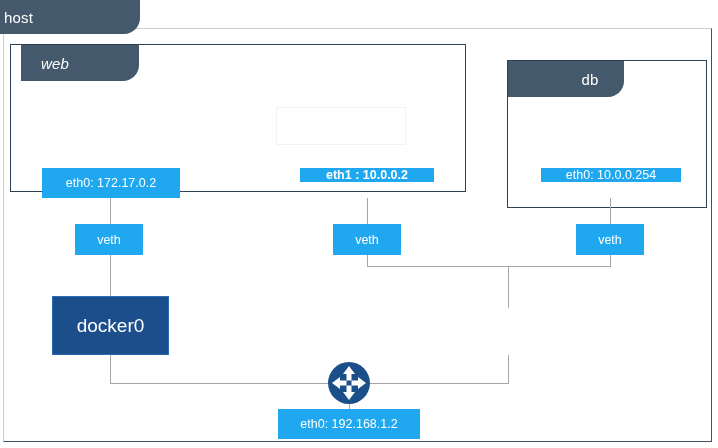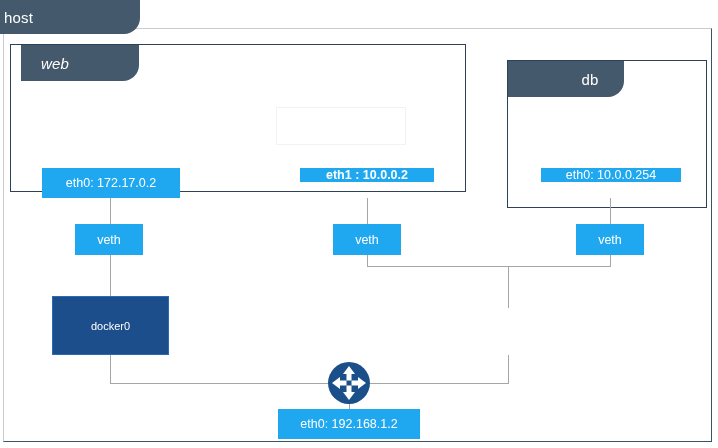--- a/index.html
+++ b/index.html
@@ -122,7 +122,7 @@
     background: #1c4e8c;
     border: 1px solid #2a6bb5;
     color: #ffffff;
-    font-size: 11px;
+    font-size: 19px;
     display: flex;
     align-items: center;
     justify-content: center;

